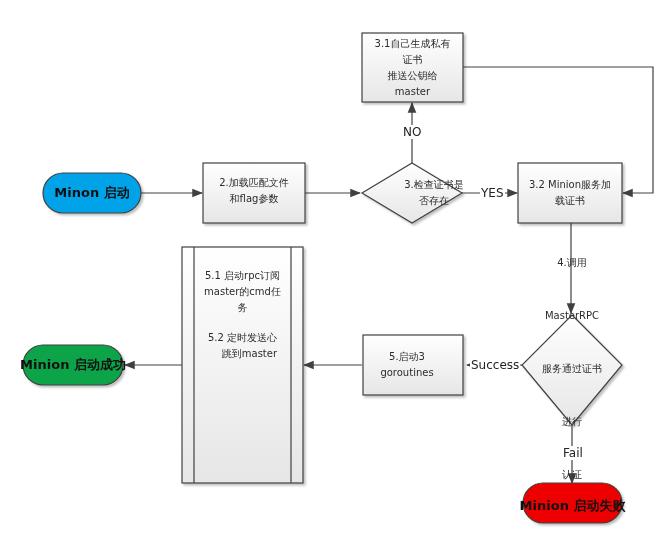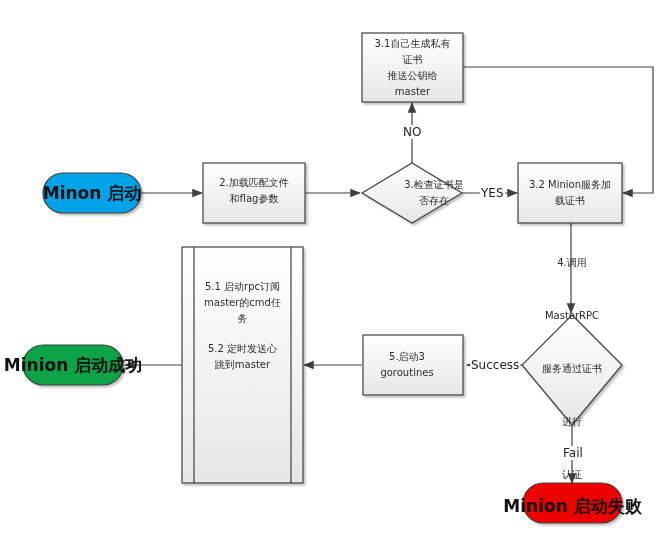--- a/index.html
+++ b/index.html
@@ -10,7 +10,7 @@
                justify-content: center; text-align: center; font-size: 10px; line-height: 16px;
                color: #2b2b2b; pointer-events: none; }
   .node-text span { display: block; white-space: nowrap; }
-  .term-text { font-weight: bold; color: #111; font-size: 17px; }
+  .term-text { font-weight: bold; color: #111; font-size: 13px; }
   .edge-label { position: absolute; font-size: 12px; color: #222; background: #fff;
                 line-height: 14px; padding: 0 1px; }
 </style>

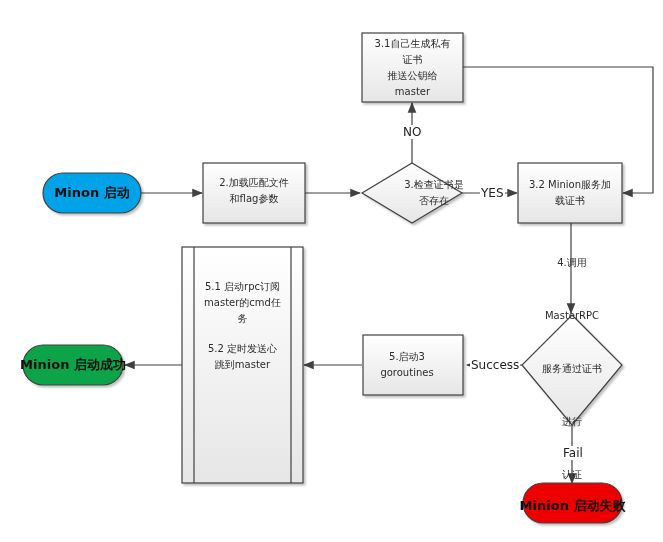--- a/index.html
+++ b/index.html
@@ -108,7 +108,7 @@
   <span>goroutines</span>
 </div>
 
-<div class="node-text" style="left:194px;top:262px;width:97px;height:200px;justify-content:flex-start;margin-top:11px;">
+<div class="node-text" style="left:194px;top:262px;width:97px;height:200px;justify-content:flex-start;">
   <div style="margin-top:6px;">
     <span>5.1 启动rpc订阅</span>
     <span>master的cmd任</span>

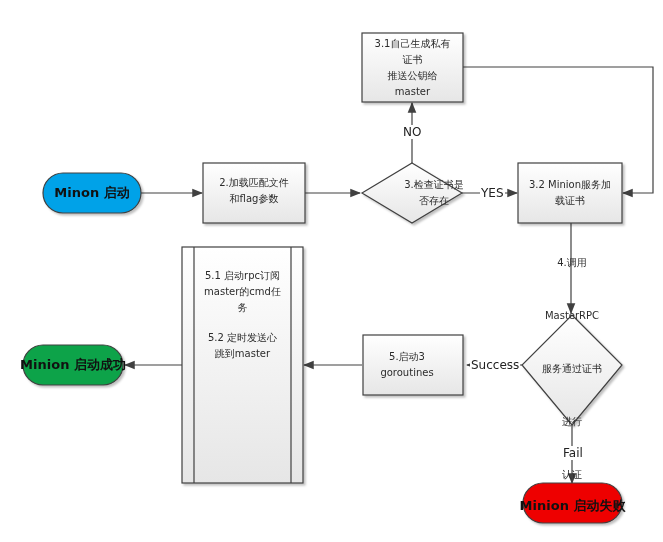--- a/index.html
+++ b/index.html
@@ -114,7 +114,7 @@
     <span>master的cmd任</span>
     <span>务</span>
   </div>
-  <div style="margin-top:14px;">
+  <div style="margin-top:14px;text-align:right;">
     <span>5.2 定时发送心</span>
     <span>跳到master</span>
   </div>

